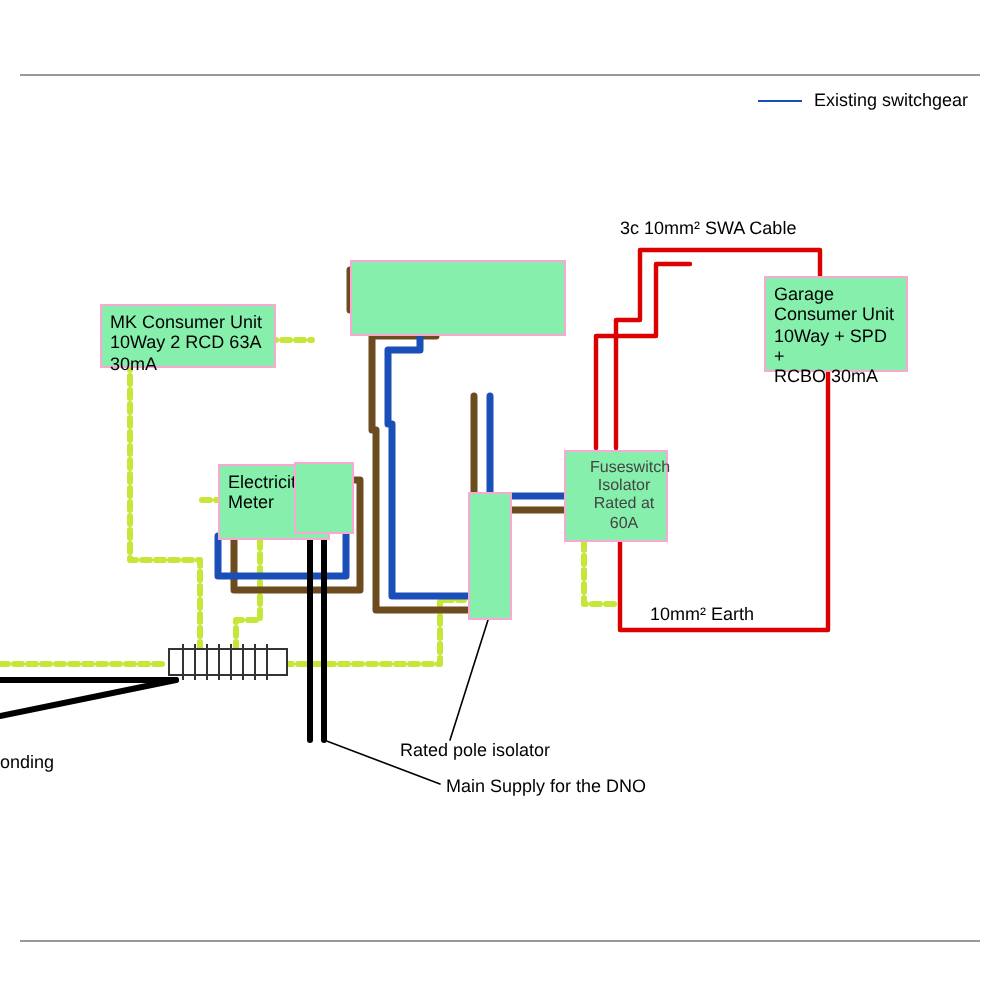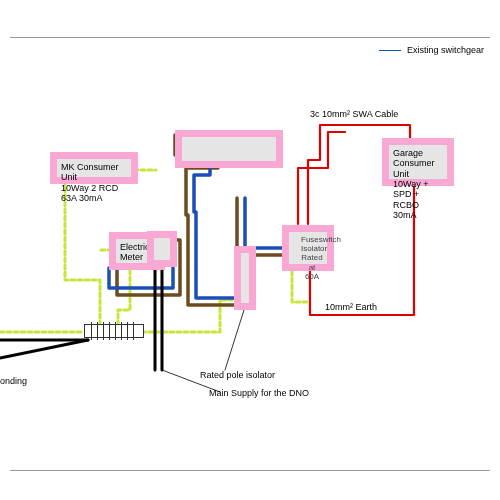--- a/index.html
+++ b/index.html
@@ -6,7 +6,7 @@
   .page { position:relative; width:500px; height:500px; }
   .border-line { position:absolute; left:10px; right:10px; top:37px; height:1px; background:#999; }
   .border-line.bottom { top:470px; }
-  .box { position:absolute; border:7px solid #f9a8d4; background:#e5e5e5; padding:3px 4px; box-sizing:border-box; line-height:1.15; z-index:10; }
+  .box { position:absolute; border:1px solid #f9a8d4; background:#86efac; padding:3px 4px; box-sizing:border-box; line-height:1.15; z-index:10; }
   .label { position:absolute; white-space:nowrap; z-index:12; font-size:9px; }
   .small { font-size:8px;padding-left:12px; }
   svg.wires { position:absolute; left:0; top:0; width:500px; height:500px; pointer-events:none; }

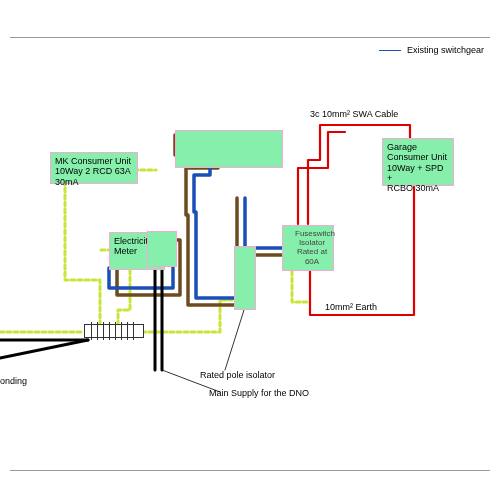--- a/index.html
+++ b/index.html
@@ -115,7 +115,7 @@
   <div class="label" style="left:310px; top:109px;">3c 10mm² SWA Cable</div>
   <div class="label" style="left:325px; top:302px;">10mm² Earth</div>
   <div class="label" style="left:200px; top:370px;">Rated pole isolator</div>
-  <div class="label" style="left:209px; top:388px;">Main Supply for the DNO</div>
+  <div class="label" style="left:223px; top:388px;">Main Supply for the DNO</div>
   <div class="label" style="left:0px; top:376px;">onding</div>
 </div>
 

